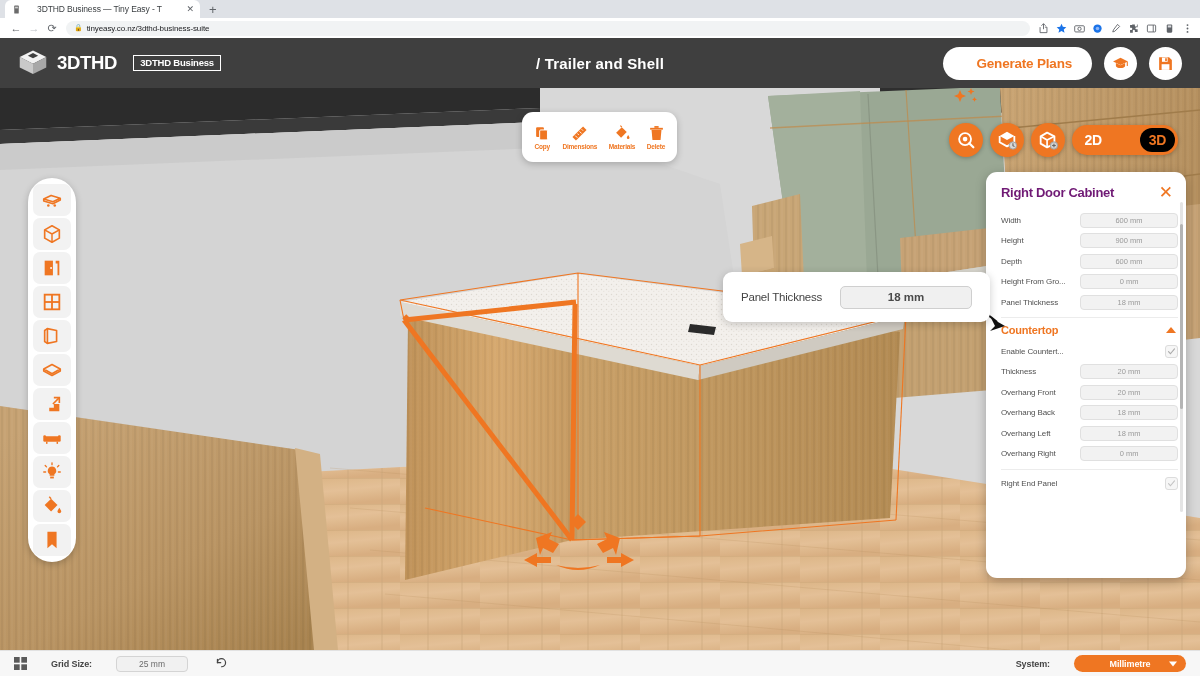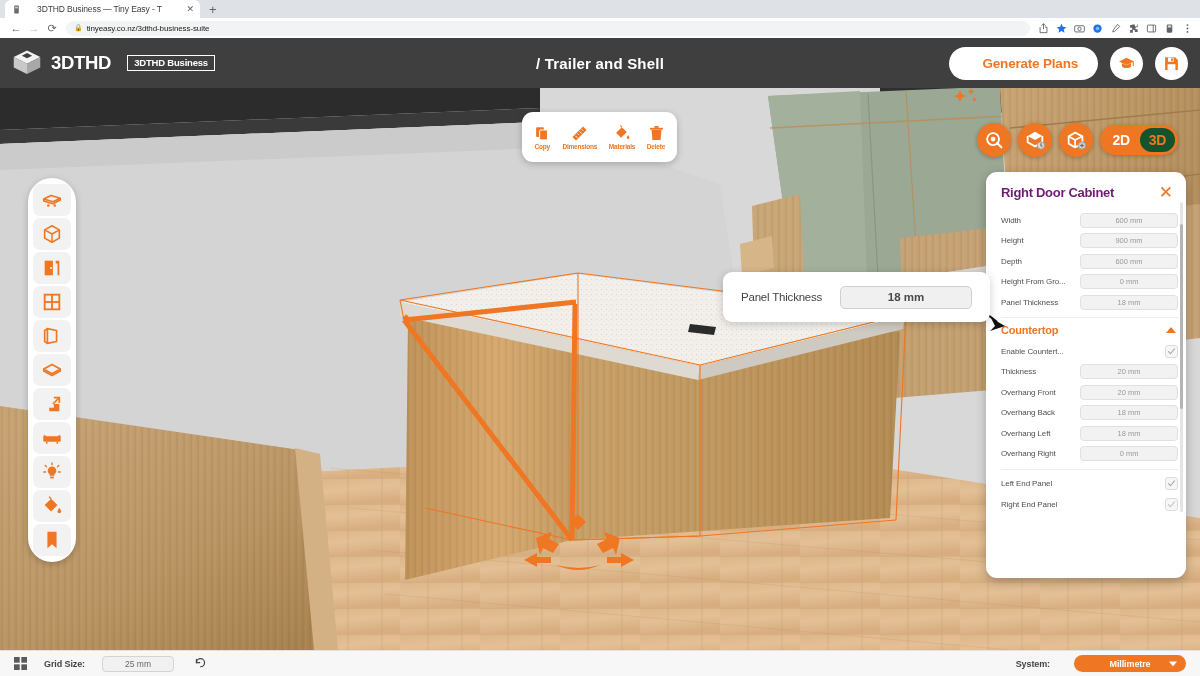--- a/index.html
+++ b/index.html
@@ -47,7 +47,7 @@
   
   .app-header {
     position: absolute; top: 38px; left: 0; width: 1200px; height: 50px;
-    background: #3f3f3f; display: flex; align-items: center; padding: 0 12px;
+    background: #3f3f3f; display: flex; align-items: center; padding: 0 18px;
   }
   .brand { display: flex; align-items: center; gap: 9px; }
   .brand-logo { width: 30px; height: 28px; display: block; }

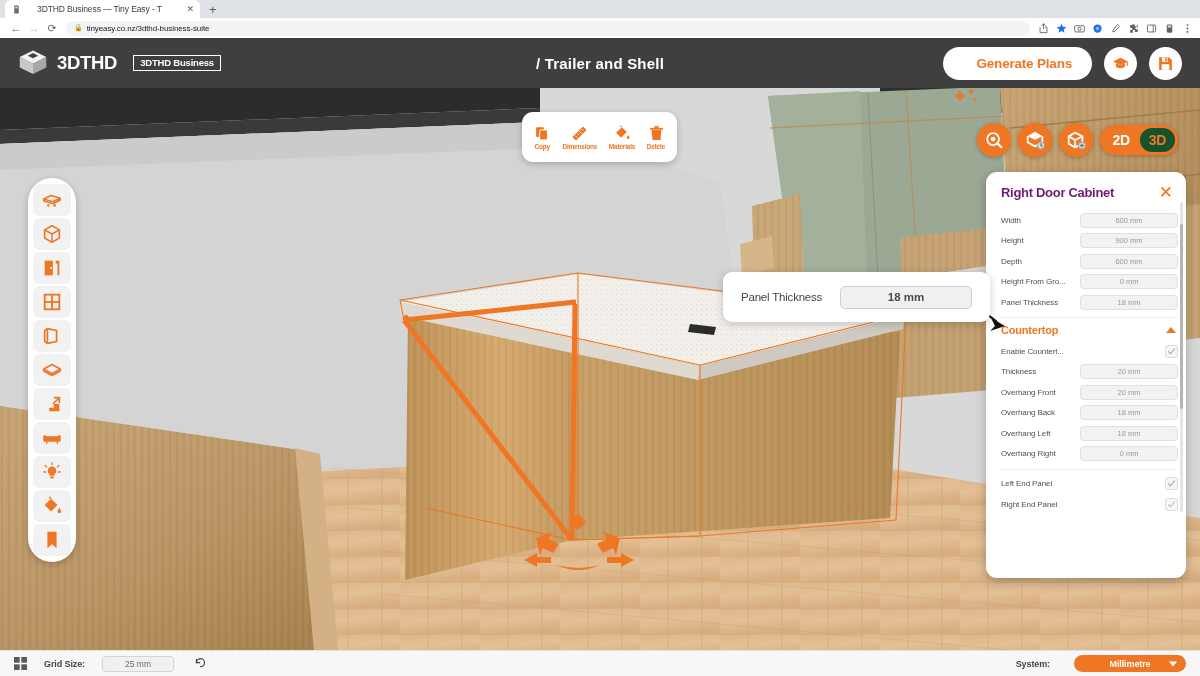--- a/index.html
+++ b/index.html
@@ -131,7 +131,7 @@
     padding: 0 9px; height: 24px; display: flex; align-items: center; border-radius: 13px;
     font-size: 14px; font-weight: bold; color: #fff; cursor: pointer; letter-spacing: -0.3px;
   }
-  .dim-opt.active { background: #14532d; color: #ef7622; }
+  .dim-opt.active { background: #000000; color: #ef7622; margin-left: 28px; }
 
   
   .tip-card {

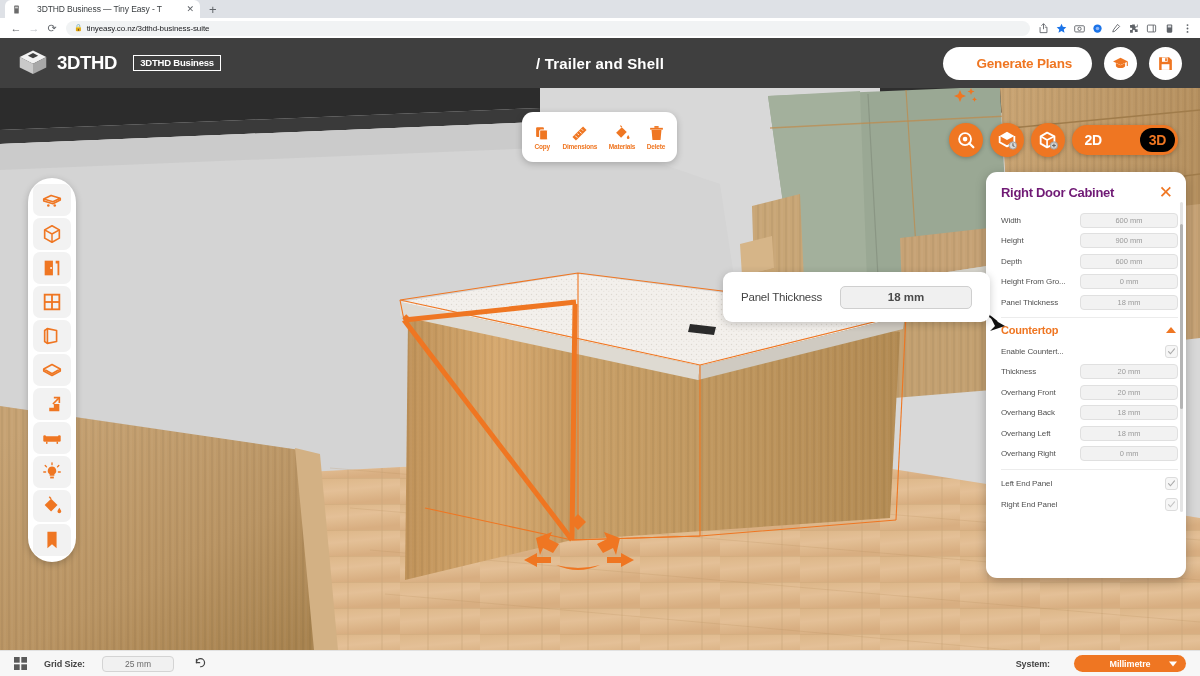--- a/index.html
+++ b/index.html
@@ -700,14 +700,6 @@
     <div class="sec-div"></div>
 
     <div class="prop-row">
-      <span class="prop-label" style="width:auto;flex:1 1 auto;">Left End Panel</span>
-      <span class="prop-check">
-        <svg viewBox="0 0 12 12">
-            <path d="M2 6.2l2.6 2.8L10 2.6" fill="none" stroke="#aaa" stroke-width="1.5" stroke-linecap="round"></path>
-          </svg>
-      </span>
-    </div>
-    <div class="prop-row">
       <span class="prop-label" style="width:auto;flex:1 1 auto;">Right End Panel</span>
       <span class="prop-check">
         <svg viewBox="0 0 12 12">

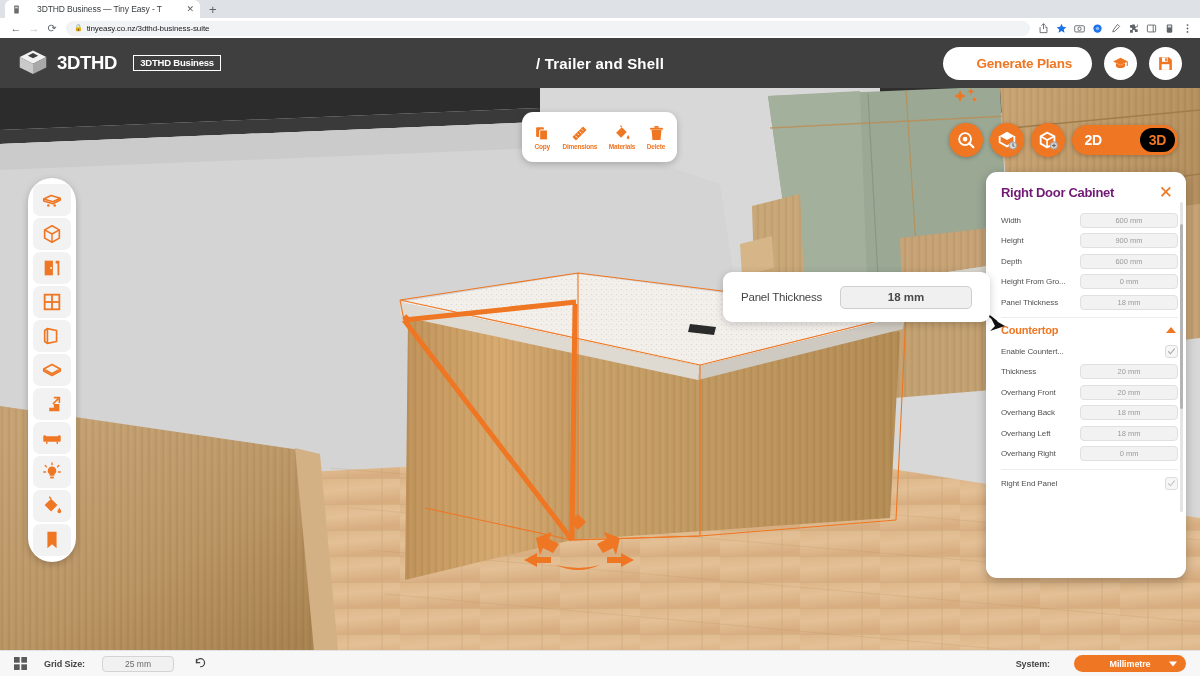--- a/index.html
+++ b/index.html
@@ -211,7 +211,7 @@
     background: #f7f7f7; border-top: 1px solid #e2e2e2;
     display: flex; align-items: center; padding: 0 14px;
   }
-  .grid-group { display: flex; align-items: center; gap: 17px; }
+  .grid-group { display: flex; align-items: center; gap: 24px; }
   .grid-ic { width: 13px; height: 13px; display: block; }
   .st-label { font-size: 9px; color: #444; font-weight: bold; letter-spacing: -0.1px; }
   .grid-field {

